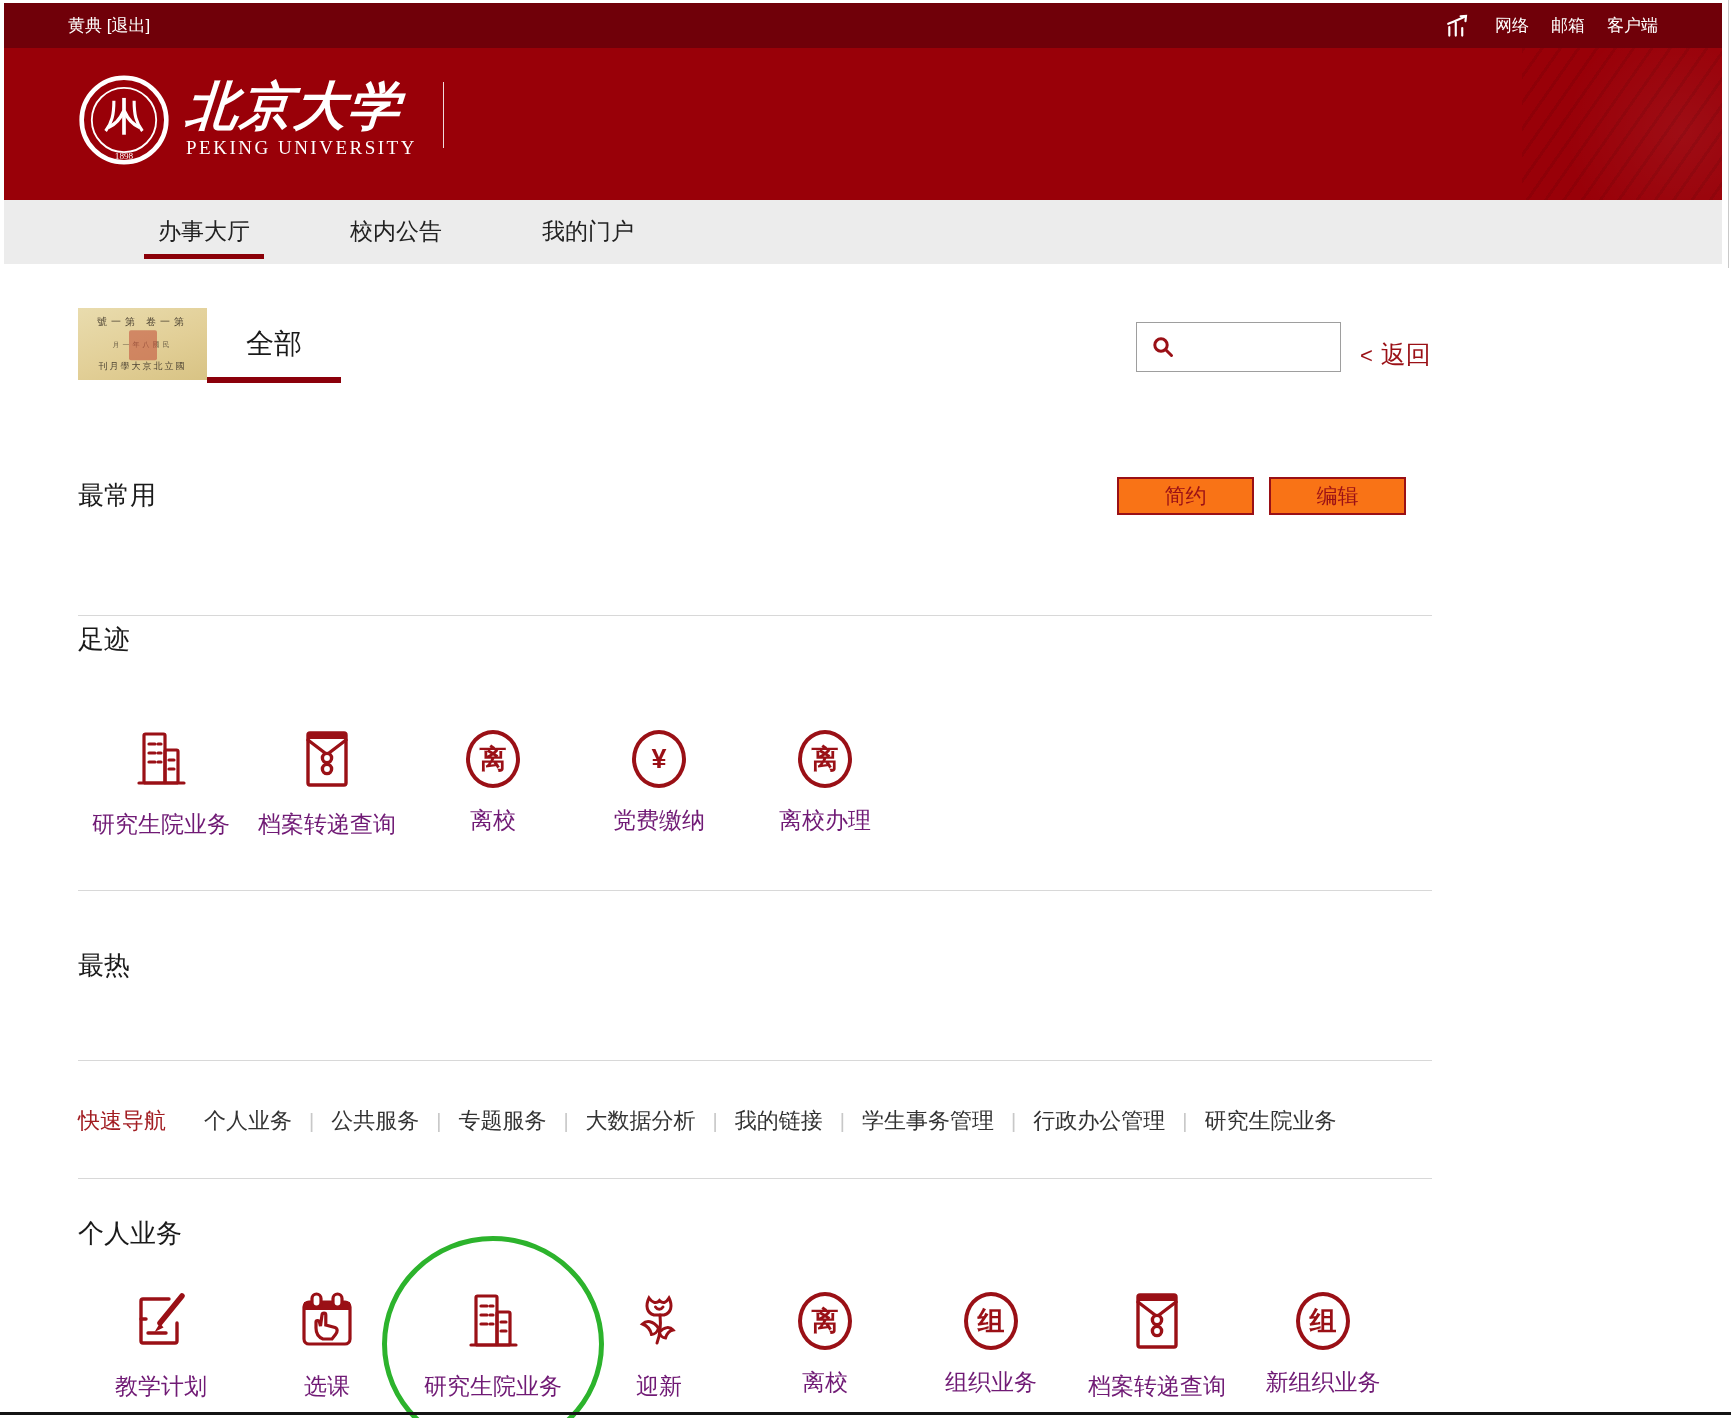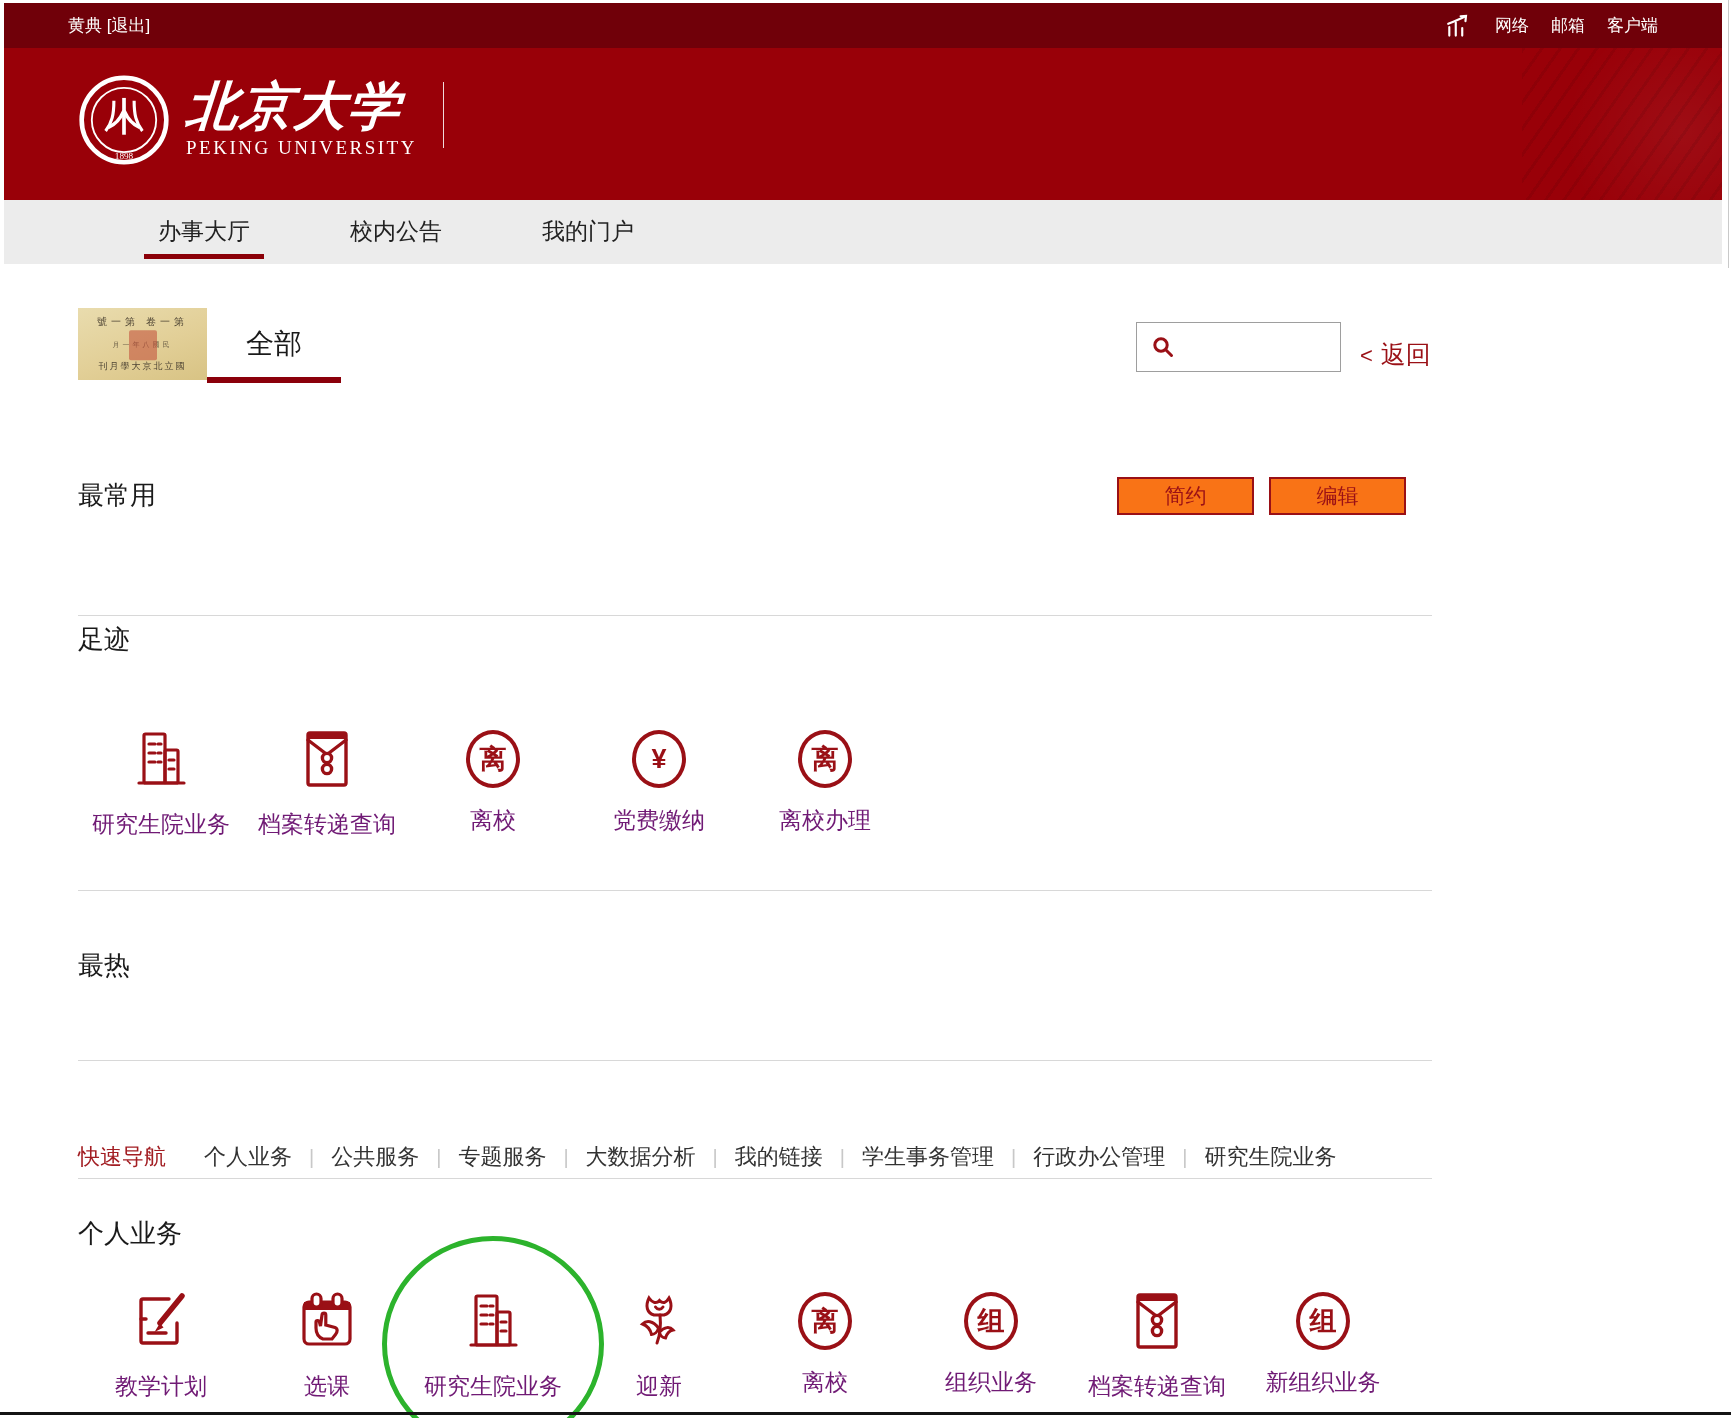--- a/index.html
+++ b/index.html
@@ -126,7 +126,7 @@
 
   
   .quick-nav {
-    position:absolute; left:78px; top:1142px; display:flex; align-items:flex-end;
+    position:absolute; left:78px; top:1106px; display:flex; align-items:flex-end;
     font-size:22px; white-space:nowrap;
   }
   .quick-nav .qn-label { color:#a21d22; margin-right:38px; cursor:pointer; }

